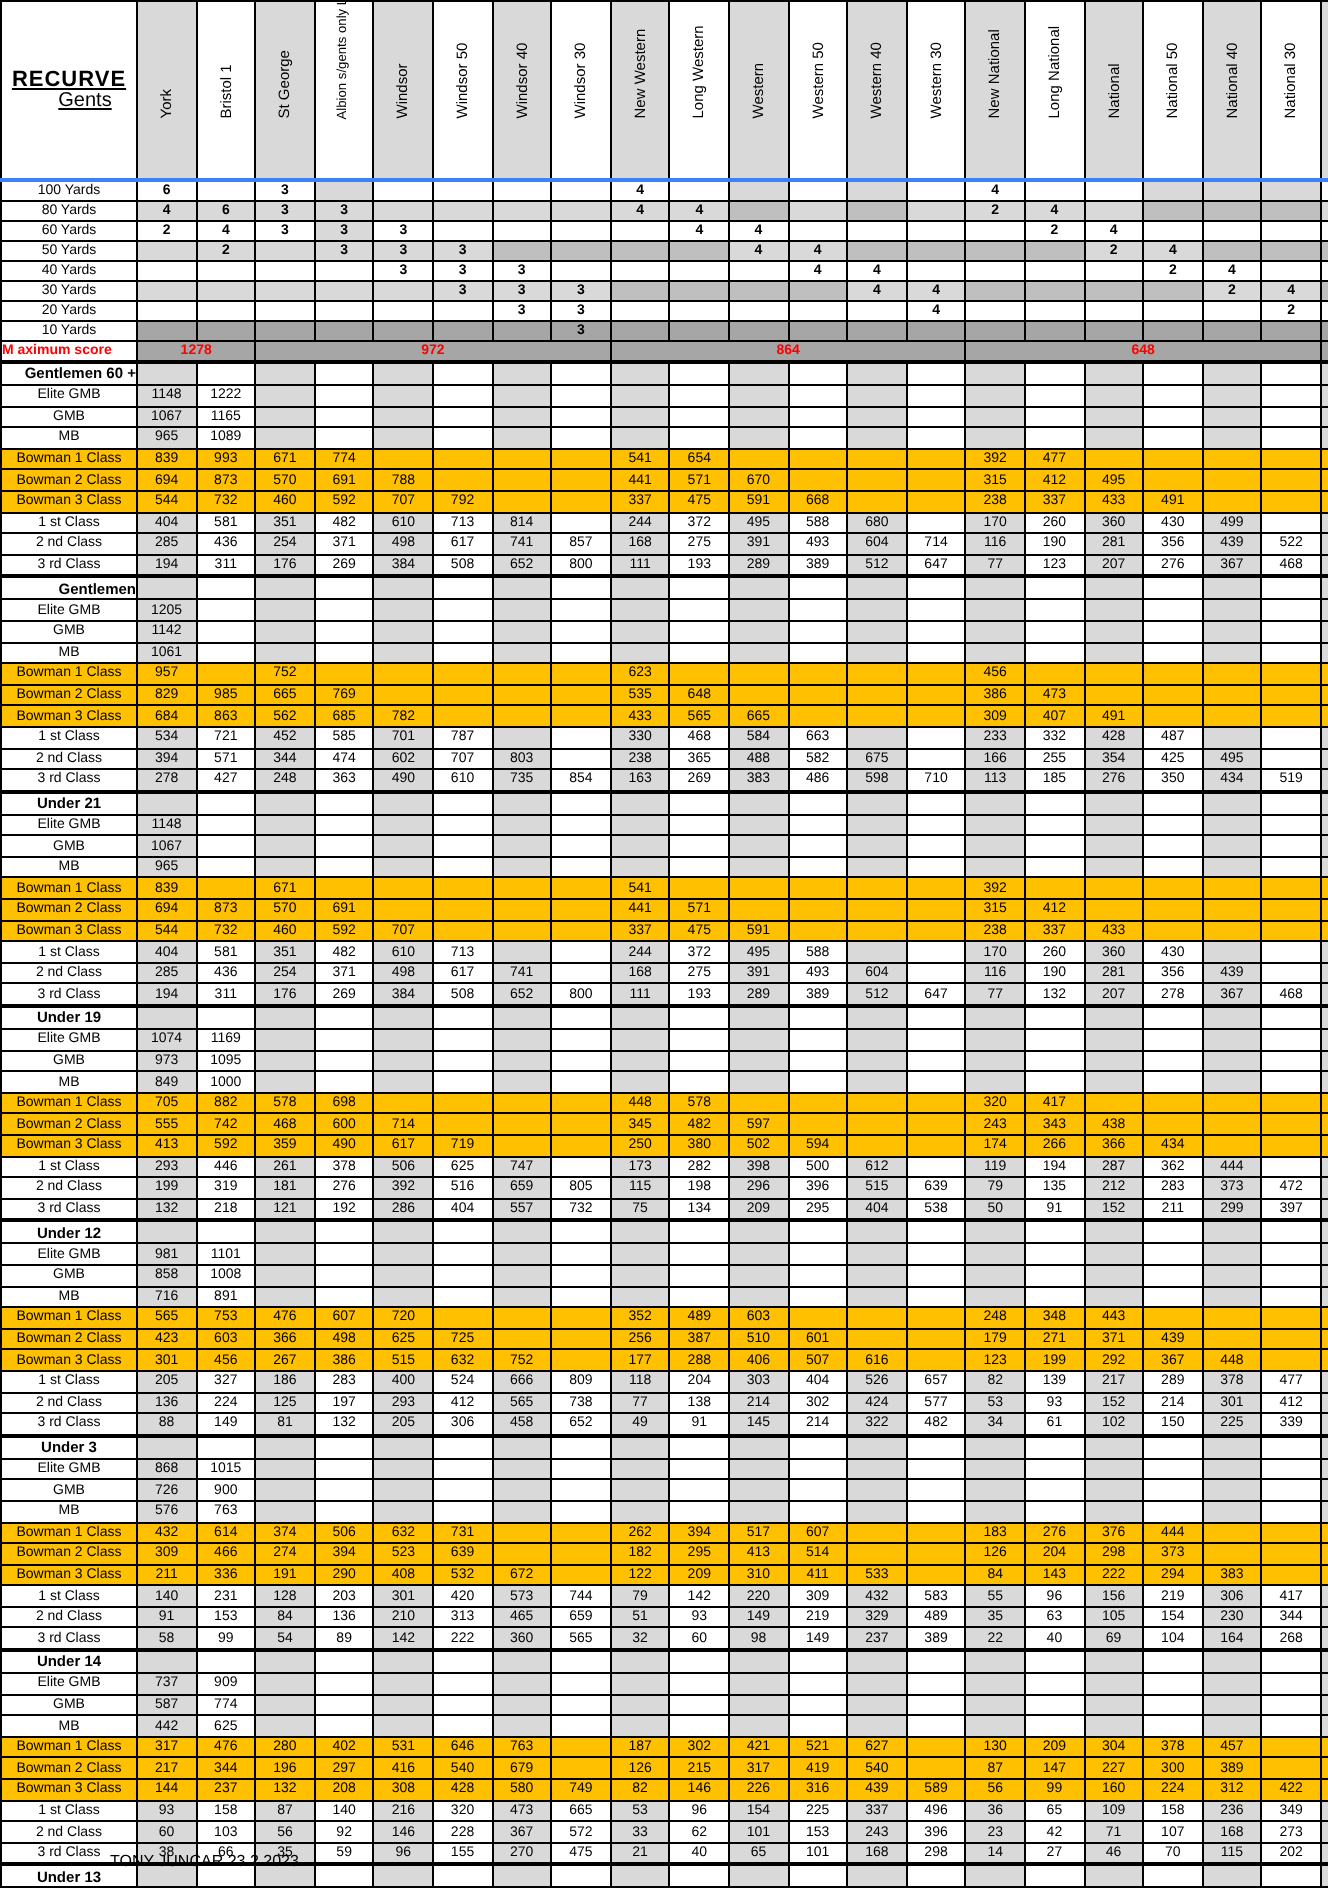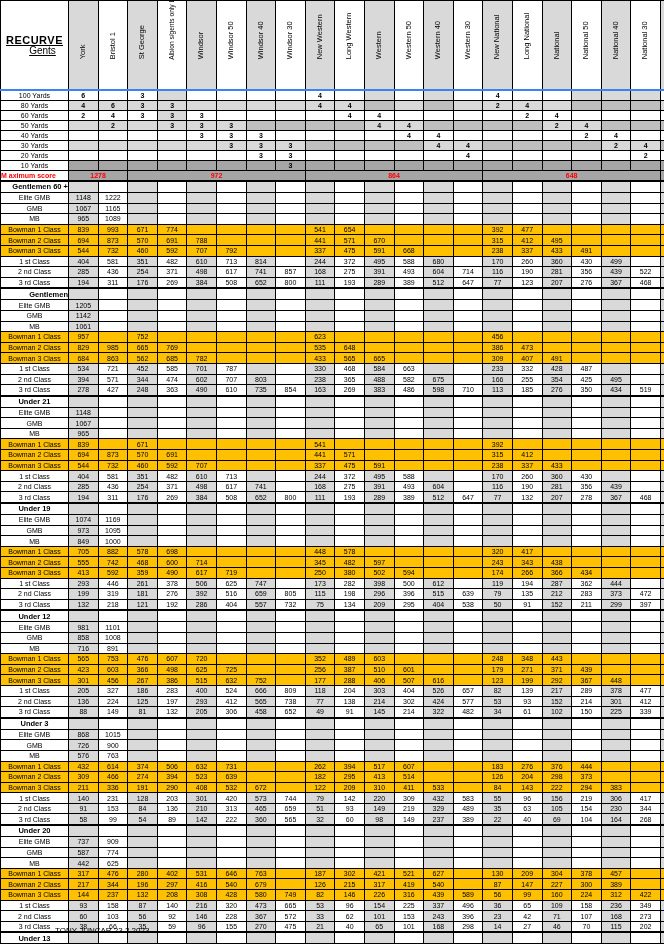--- a/index.html
+++ b/index.html
@@ -1792,7 +1792,7 @@
           <td class="num sh-lt">16</td>
         </tr>
         <tr class="sect">
-          <td class="sectlbl">Under 20</td>
+          <td class="sectlbl">Under 14</td>
           <td class="sh-lt"></td>
           <td class="sh-w"></td>
           <td class="sh-lt"></td>

